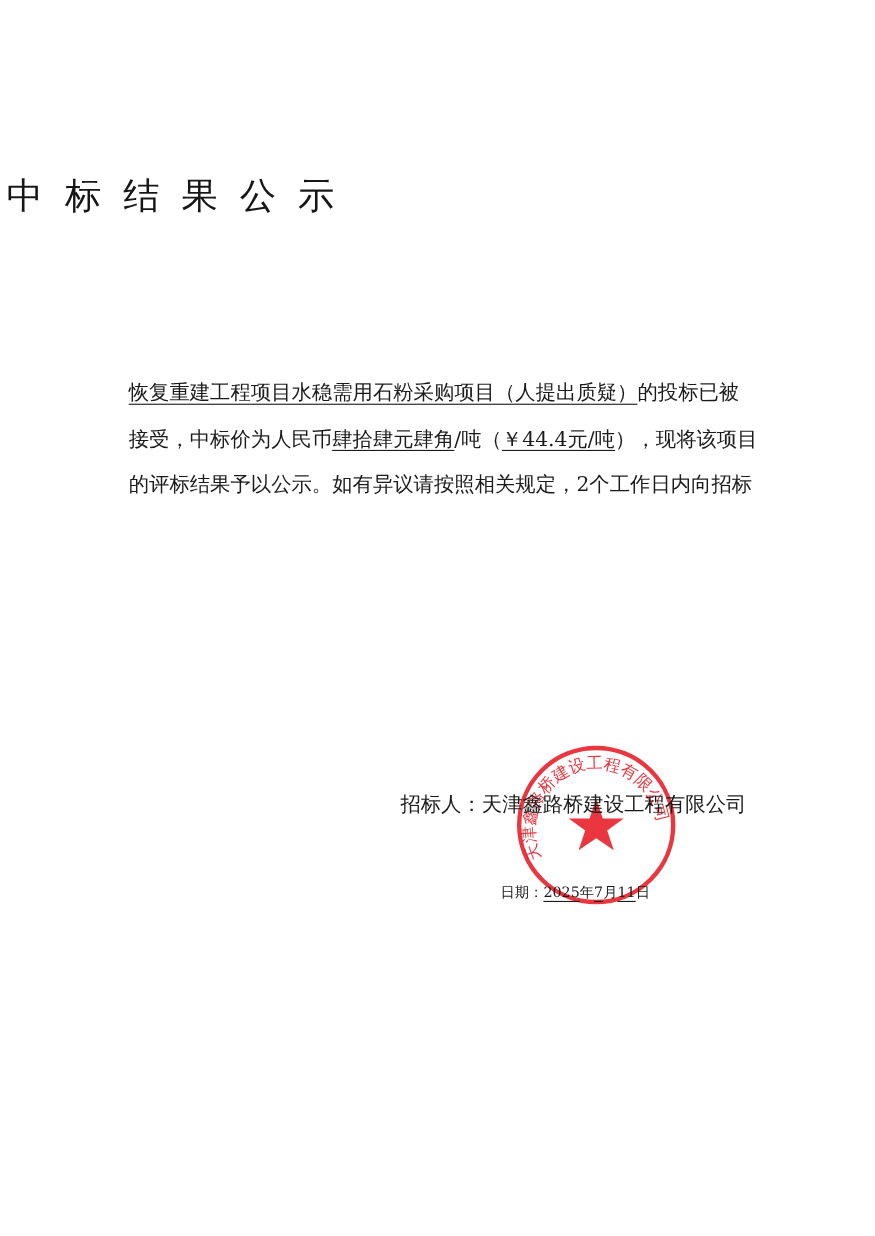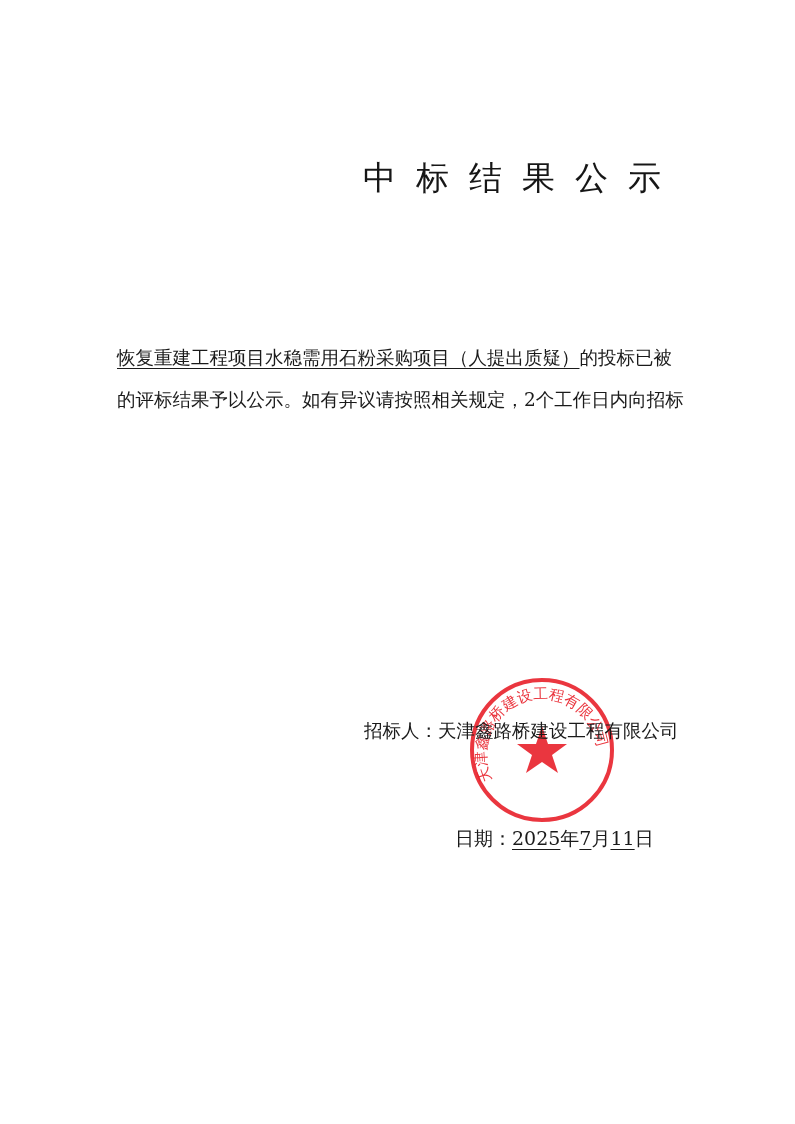--- a/index.html
+++ b/index.html
@@ -5,9 +5,9 @@
     html, body { margin: 0; padding: 0; background: #ffffff; }
     body { width: 795px; height: 1124px; position: relative; overflow: hidden;
       font-family: "DejaVu Serif", "Liberation Serif", serif; color: #1a1a1a; }
-    .title { position: absolute; top: 156px; left: 0; width: 681px; text-align: right;
+    .title { position: absolute; top: 156px; left: 0; width: 681px; text-align: left;
       font-family: "DejaVu Sans", "Liberation Sans", sans-serif; font-size: 33px;
-      letter-spacing: 20px; padding-left: 16px; box-sizing: border-box; color: #161616; }
+      letter-spacing: 20px; padding-left: 6px; box-sizing: border-box; color: #161616; }
     .para { position: absolute; top: 337px; left: 117px; width: 580px;
       font-size: 18.5px; line-height: 41.5px; text-align: justify; text-align-last: left; }
     .para .line { display: block; white-space: nowrap; }

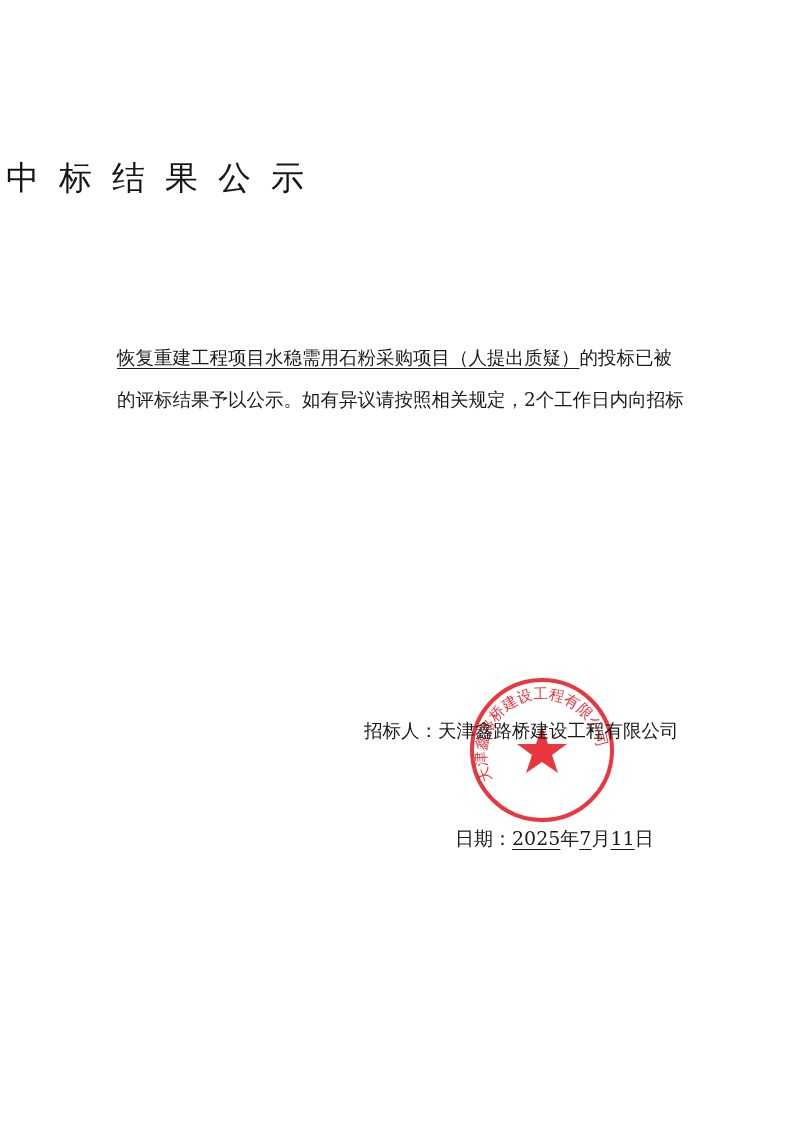--- a/index.html
+++ b/index.html
@@ -24,6 +24,7 @@
 
 <div class="para">
   <span class="line"><span class="u">恢复重建工程项目水稳需用石粉采购项目（人提出质疑）</span><span>的投标已被</span></span>
+  <span class="line"><span>接受，中标价为人民币</span><span class="u">肆拾肆元肆角</span><span>/吨（</span><span class="u">￥44.4元/吨</span><span>），现将该项目</span></span>
   <span class="line">的评标结果予以公示。如有异议请按照相关规定，2个工作日内向招标</span>
 </div>
 

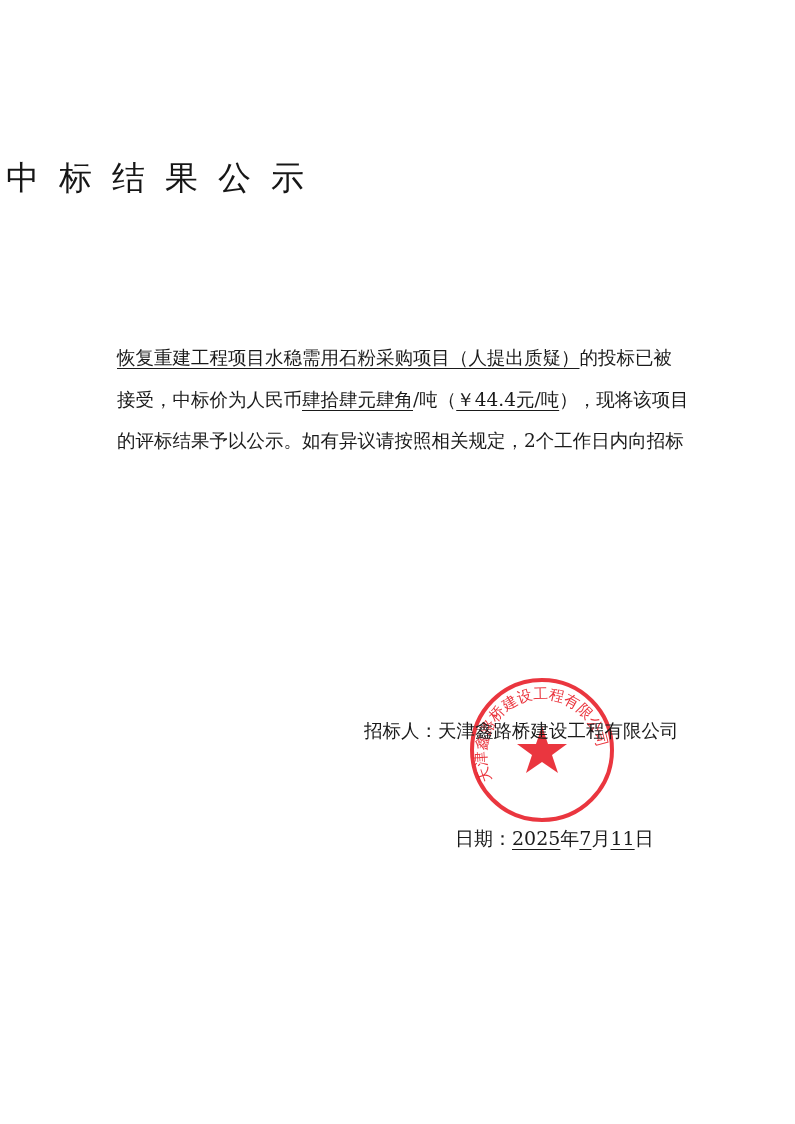--- a/index.html
+++ b/index.html
@@ -15,7 +15,7 @@
     .u { text-decoration: underline; text-underline-offset: 4px; text-decoration-thickness: 1px; }
     .seal { position: absolute; left: 468px; top: 676px; width: 148px; height: 148px; }
     .signer { position: absolute; top: 718px; left: 364px; font-size: 18.5px; white-space: nowrap; }
-    .date { position: absolute; top: 802px; left: 455px; font-size: 19px; white-space: nowrap; margin-top: 24px; }
+    .date { position: absolute; top: 802px; left: 455px; font-size: 13px; white-space: nowrap; }
   </style>
 </head>
 <body>

